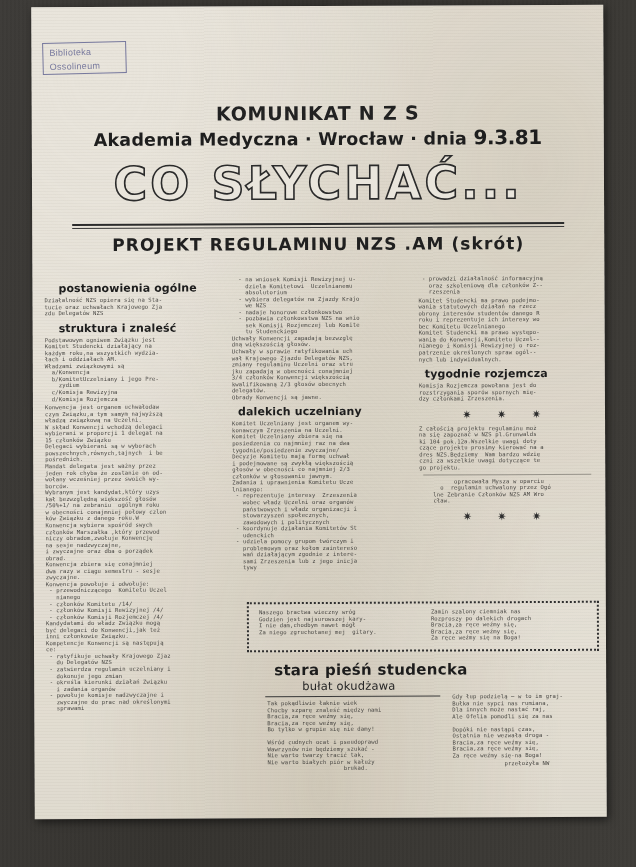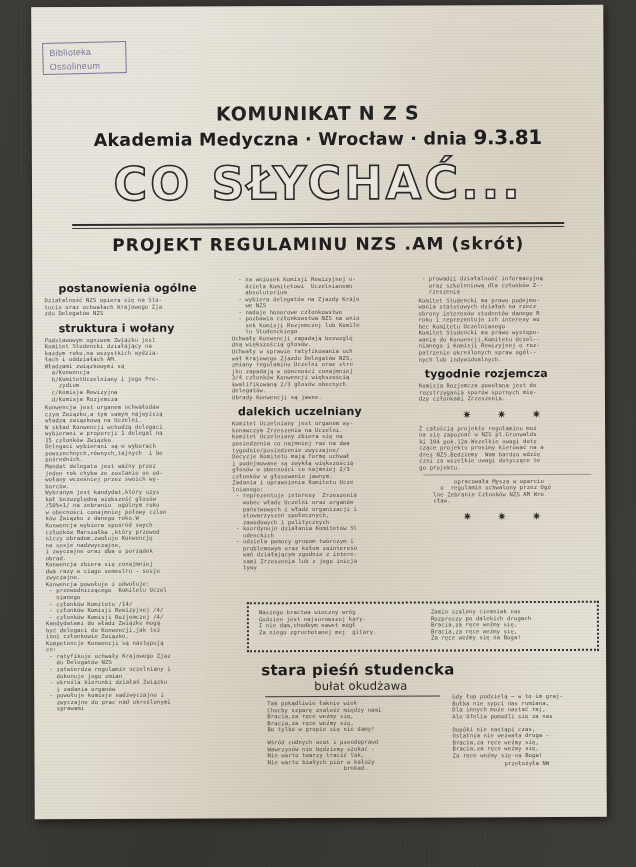--- a/index.html
+++ b/index.html
@@ -182,7 +182,7 @@
       <p class="tw">Działalność NZS opiera się na Sta-
 tucie oraz uchwałach Krajowego Zja
 zdu Delegatów NZS</p>
-      <div class="sec-h ind">struktura i wołany</div>
+      <div class="sec-h ind">struktura i znaleść</div>
       <p class="tw">Podstawowym ogniwem Związku jest
 Komitet Studencki działający na
 każdym roku,na wszystkich wydzia-

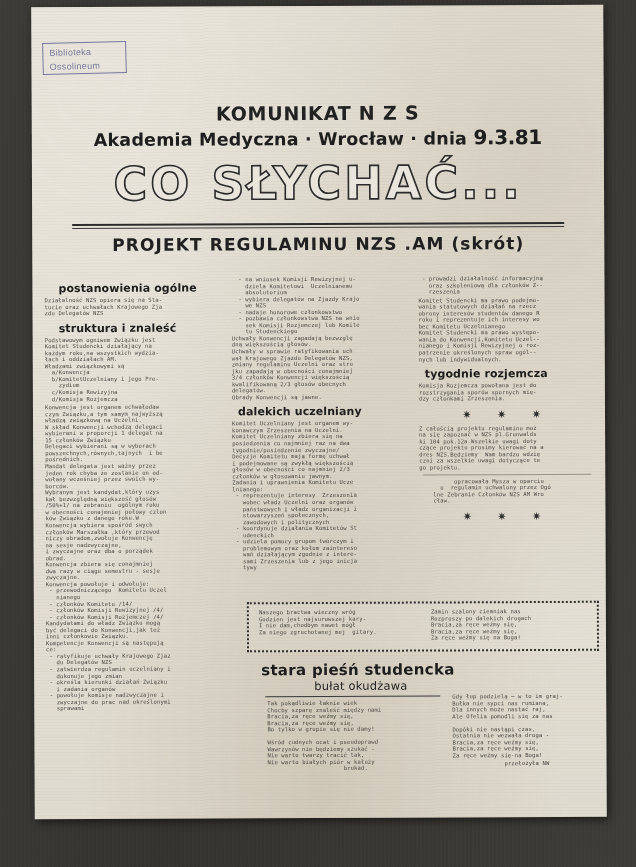--- a/index.html
+++ b/index.html
@@ -127,7 +127,7 @@
 
   
   .songhead{
-    position:absolute;left:227px;top:655px;
+    position:absolute;left:240px;top:655px;
     font-family:"DejaVu Sans", sans-serif;
     font-weight:bold;font-size:15px;color:#1c1c1c;letter-spacing:.3px;
   }

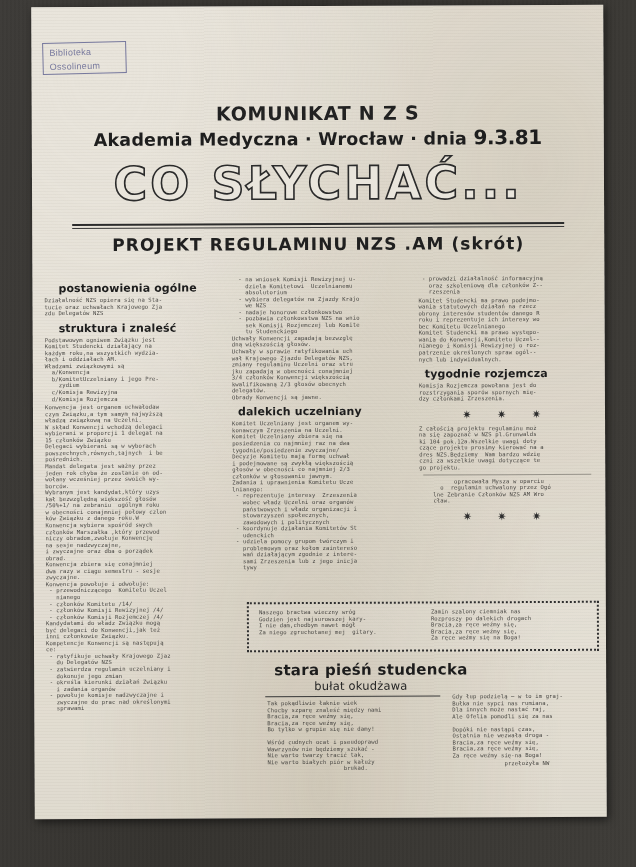--- a/index.html
+++ b/index.html
@@ -132,7 +132,7 @@
     font-weight:bold;font-size:15px;color:#1c1c1c;letter-spacing:.3px;
   }
   .songauthor{
-    position:absolute;left:280px;top:673px;
+    position:absolute;left:268px;top:673px;
     font-family:"DejaVu Sans", sans-serif;
     font-size:11.5px;color:#242424;letter-spacing:.2px;
   }

